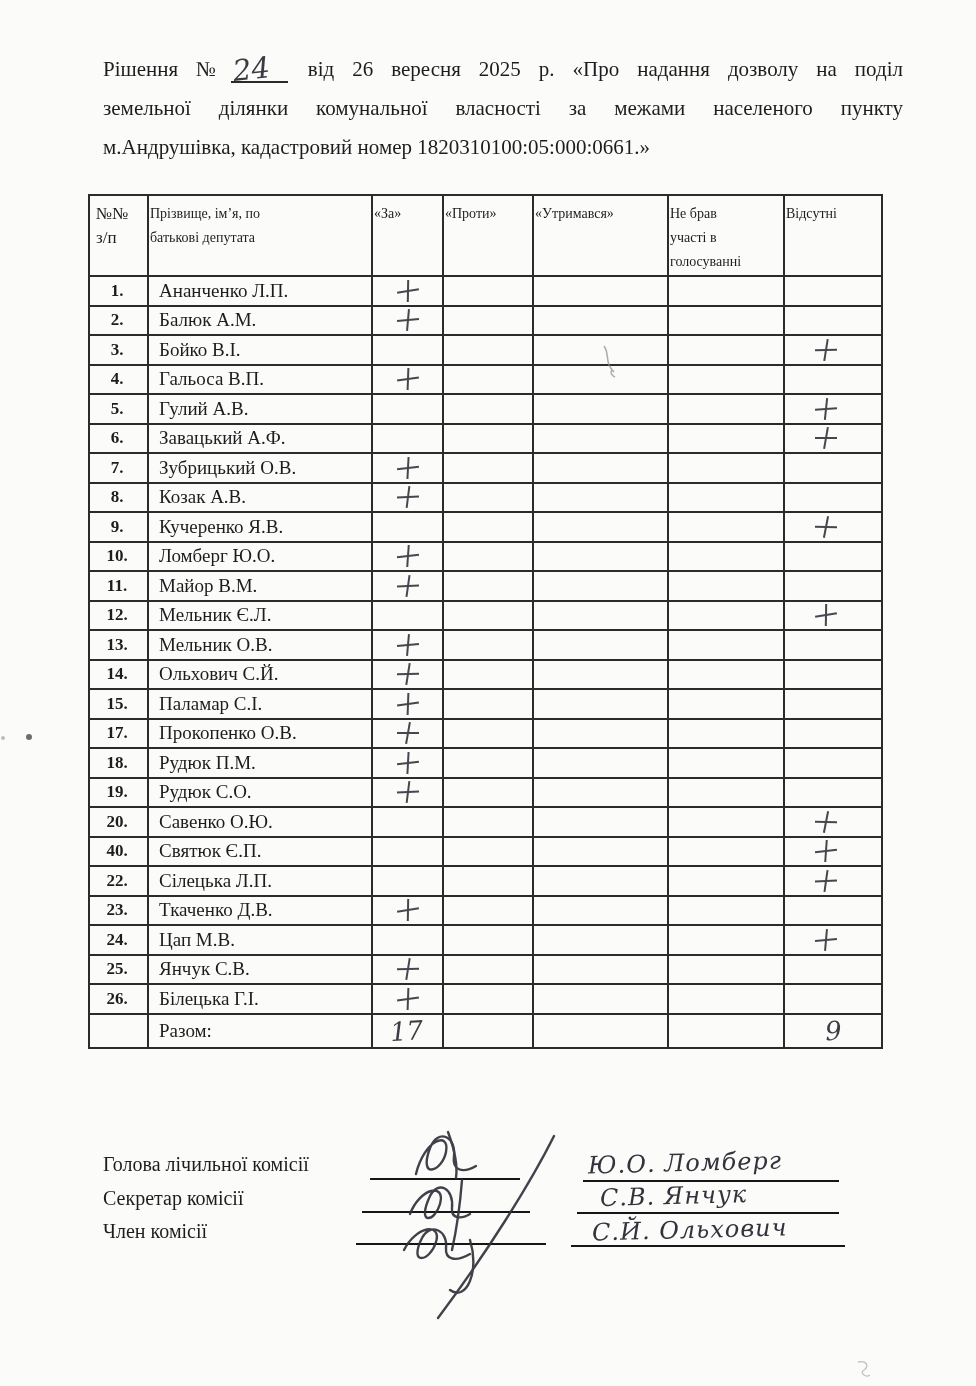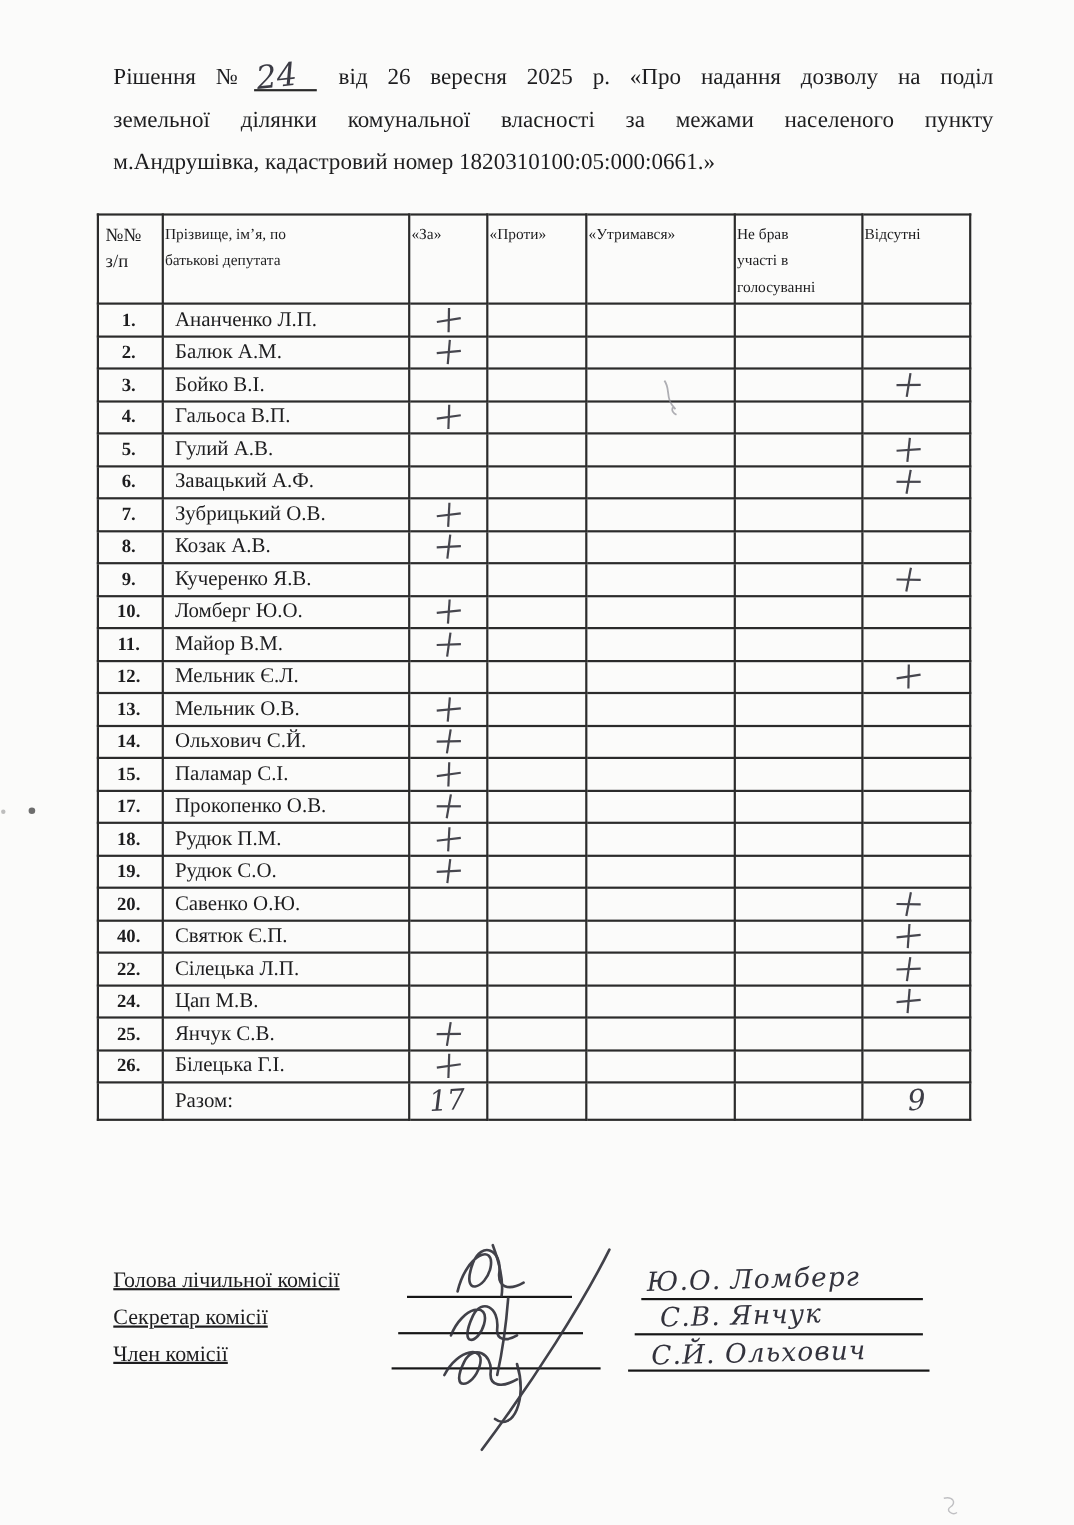--- a/index.html
+++ b/index.html
@@ -265,6 +265,15 @@
         <td class="c-mark"><span class="mark shift-left" title="+" style="transform: rotate(2deg);"></span></td>
       </tr>
       <tr class="data-row">
+        <td class="c-num">23.</td>
+        <td class="c-name">Ткаченко Д.В.</td>
+        <td class="c-mark"><span class="mark" title="+" style="transform: rotate(-5deg);"></span></td>
+        <td class="c-mark"></td>
+        <td class="c-mark"></td>
+        <td class="c-mark"></td>
+        <td class="c-mark"></td>
+      </tr>
+      <tr class="data-row">
         <td class="c-num">24.</td>
         <td class="c-name">Цап М.В.</td>
         <td class="c-mark"></td>

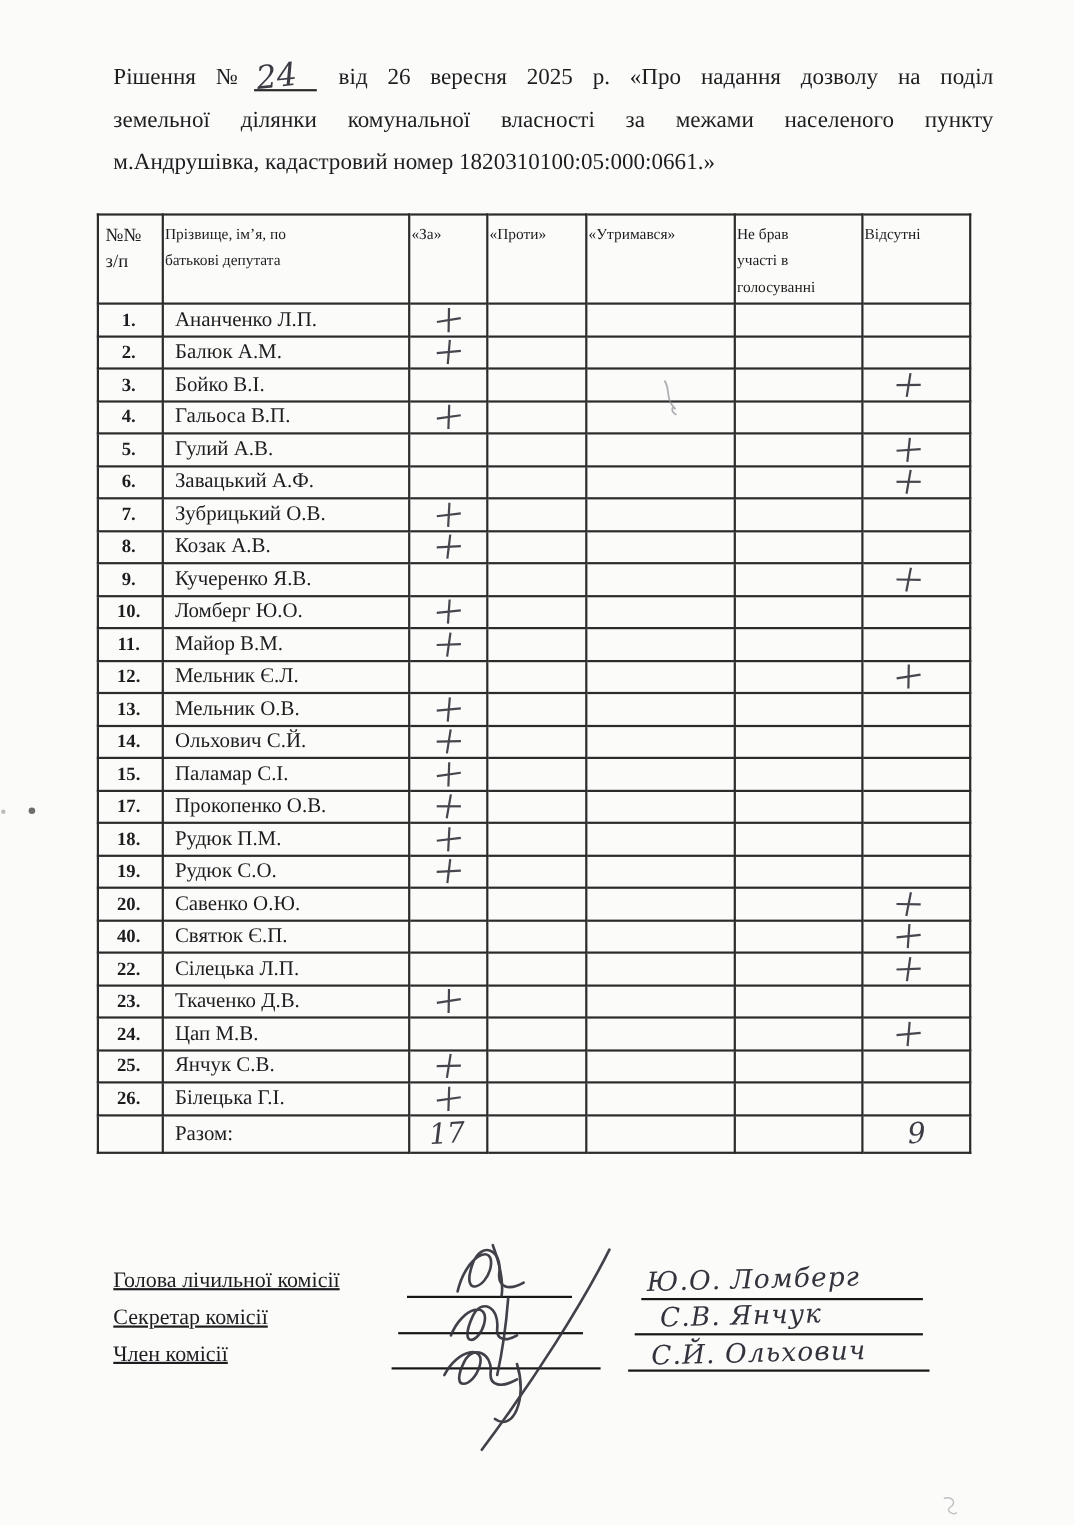--- a/index.html
+++ b/index.html
@@ -34,7 +34,7 @@
   .t-left{display:block;text-align:left;padding-left:16px;}
   .razom-label{font-size:20px;margin-top:24px;}
   
-  .sig-label{position:absolute;left:103px;font-size:20px;white-space:nowrap;text-decoration:underline;}
+  .sig-label{position:absolute;left:103px;font-size:20px;white-space:nowrap;}
   .sig-line{position:absolute;height:2px;background:#161616;}
   .sig-name{position:absolute;font-family:"DejaVu Serif", serif;font-style:italic;font-size:24px;color:#33333d;white-space:nowrap;transform:rotate(-1.5deg);letter-spacing:1px;}
   .sig-svg{position:absolute;left:358px;top:1122px;}

